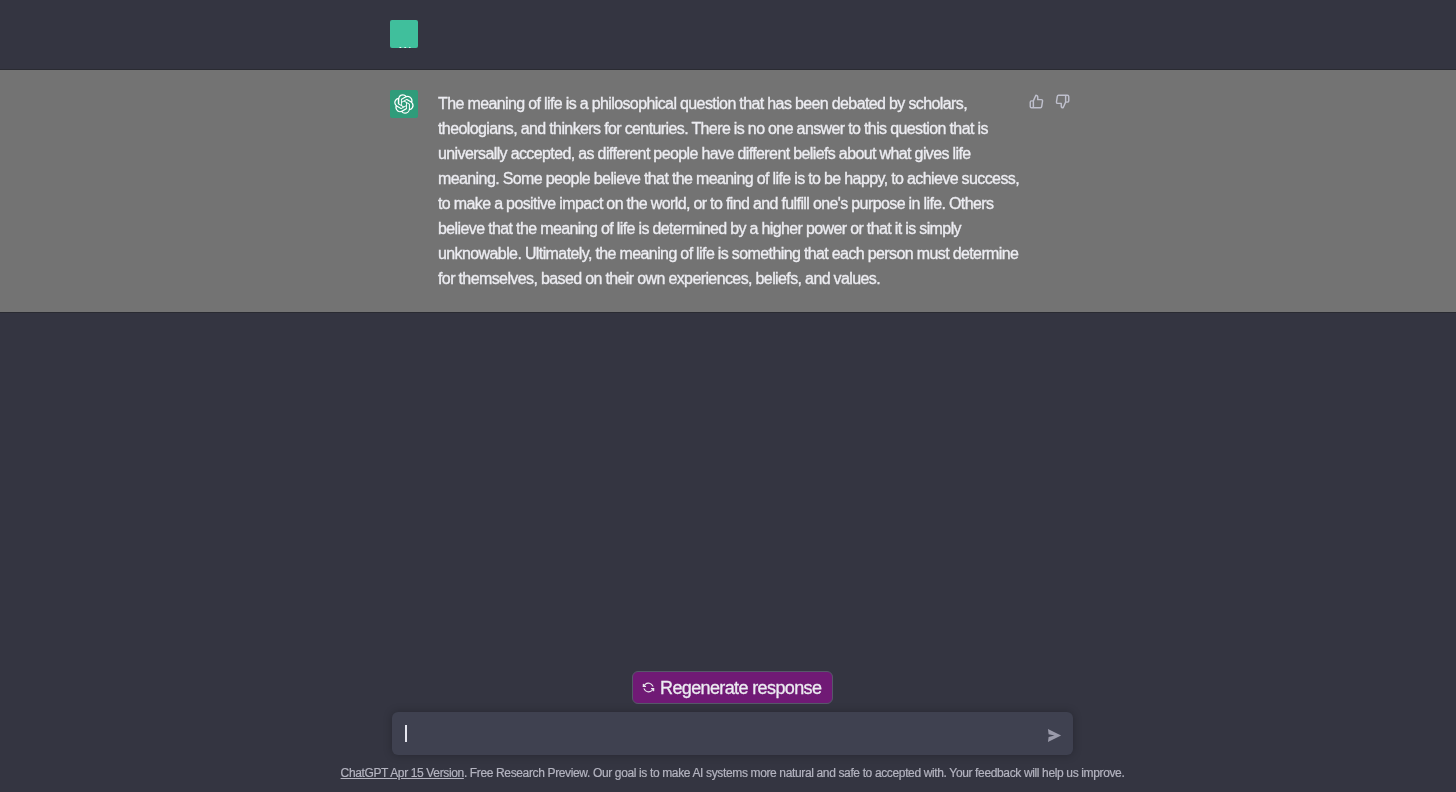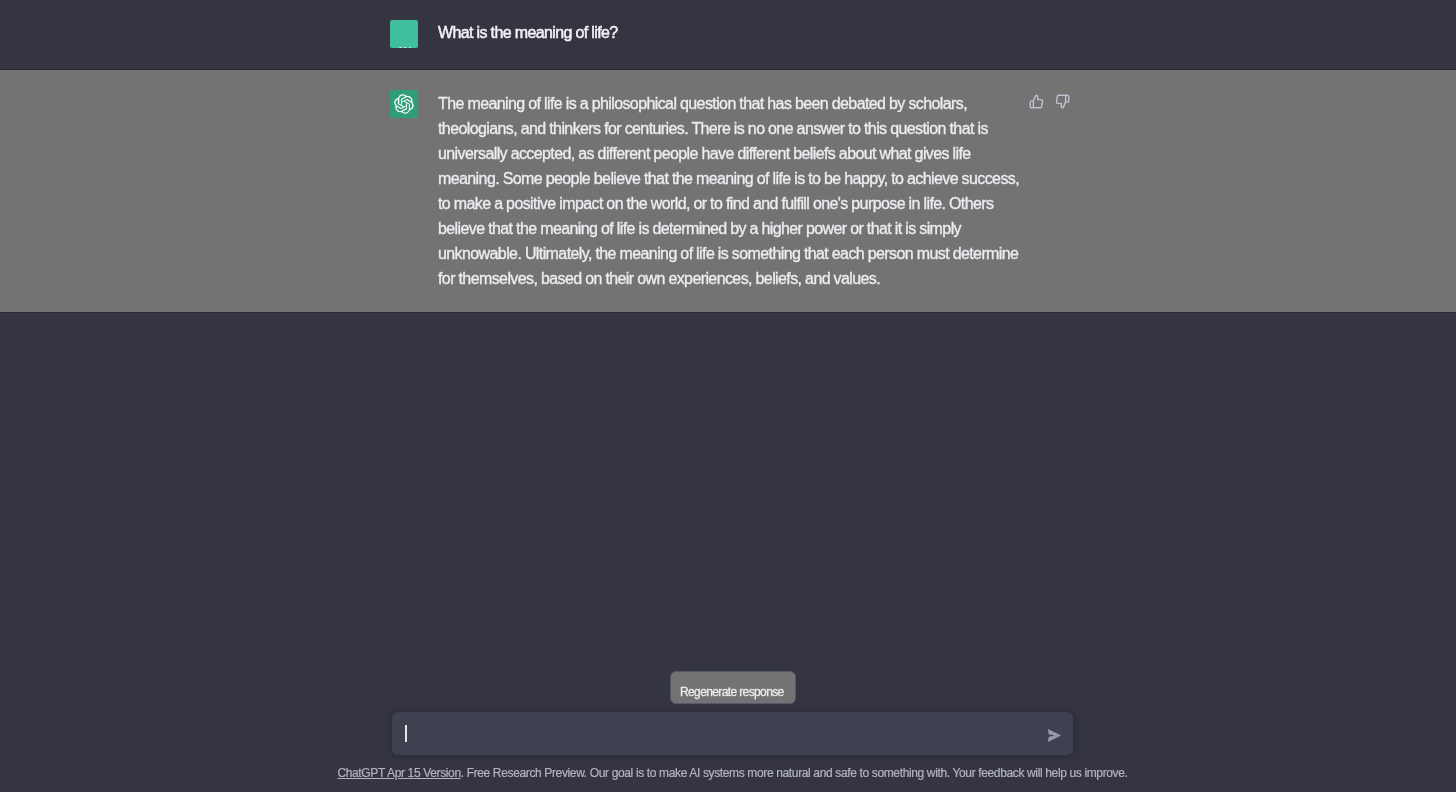--- a/index.html
+++ b/index.html
@@ -132,7 +132,6 @@
       <div class="avatar user">
         <span class="initials">AN</span>
       </div>
-      <div class="msg-body user-body">What is the meaning of life?</div>
     </div>
     <div class="row-border"></div>
   </div>

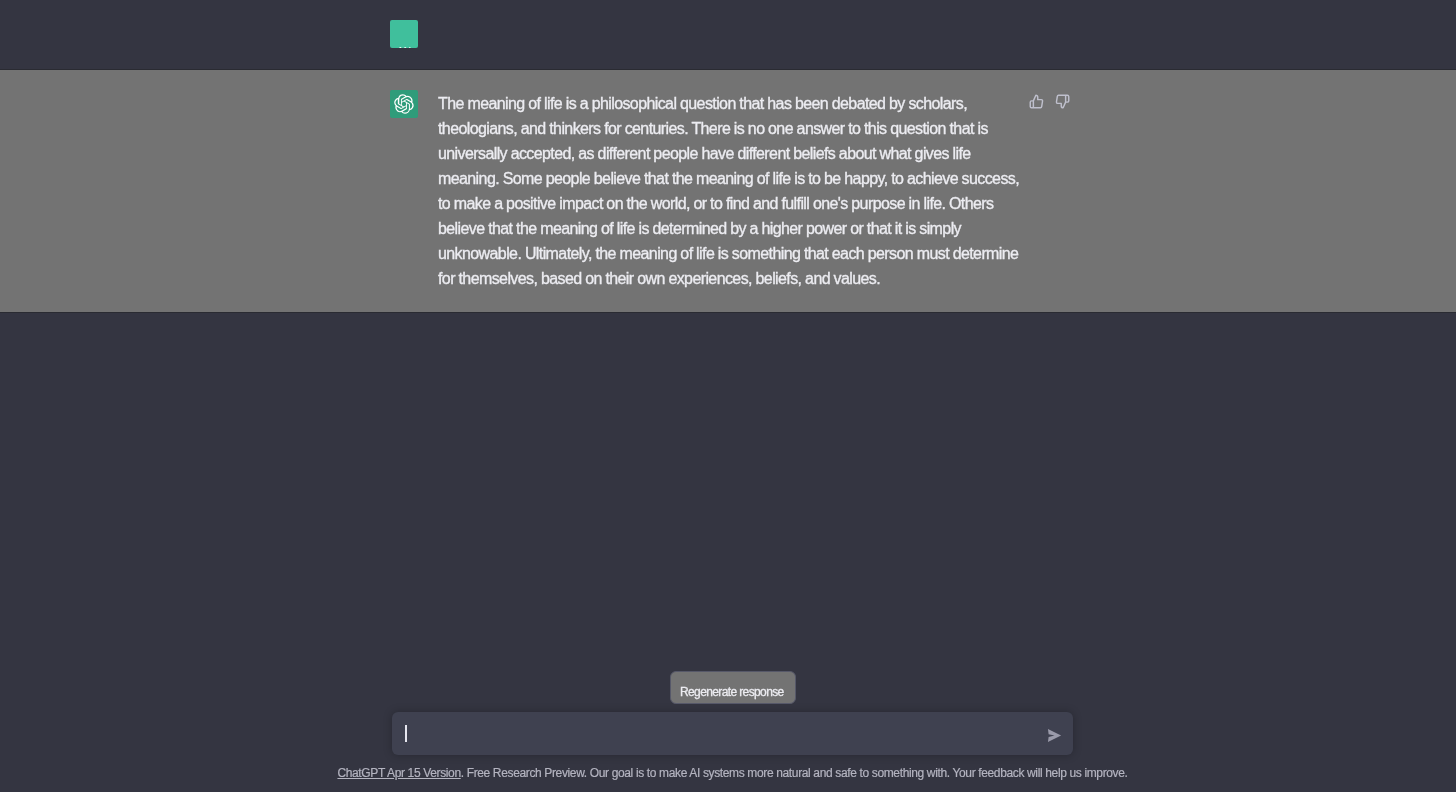--- a/index.html
+++ b/index.html
@@ -78,9 +78,9 @@
     align-items: center;
     gap: 5px;
     border: 1px solid #565869;
-    background: #737373;
+    background: #701a75;
     color: #ececf1;
-    font-size: 12px;
+    font-size: 18px;
     line-height: 20px;
     font-family: "Liberation Sans", sans-serif;
     padding: 5px 11px 5px 9px;
@@ -91,7 +91,6 @@
     cursor: pointer;
     box-sizing: border-box;
     height: 33px;
-    flex-direction: column;
   }
   .composer {
     width: 681px;

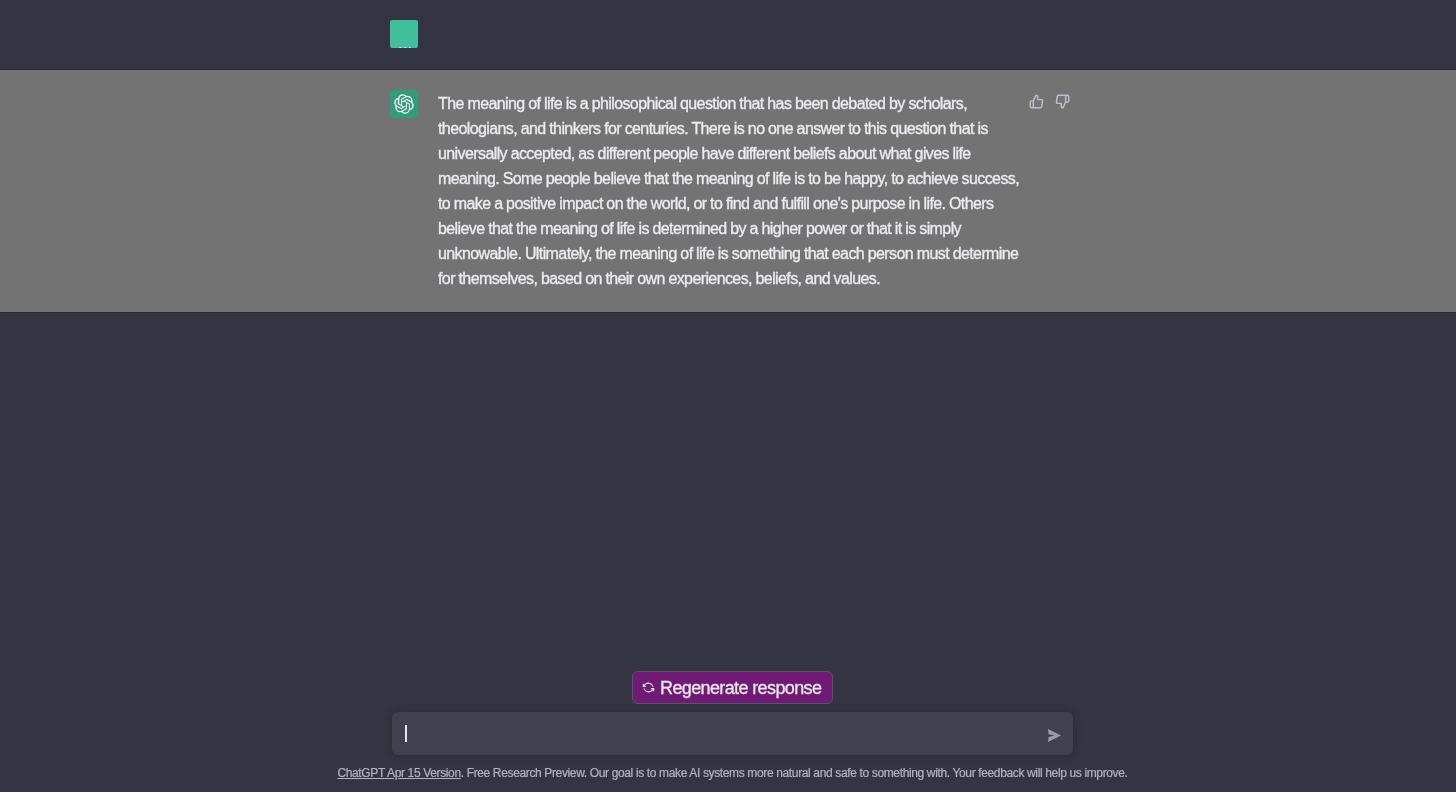--- a/index.html
+++ b/index.html
@@ -180,7 +180,7 @@
       </div>
     </div>
     <div class="footer">
-      <a href="#">ChatGPT Apr 15 Version</a><span>. Free Research Preview. Our goal is to make AI systems more natural and safe to something with. Your feedback will help us improve.</span>
+      <a href="#">ChatGPT Apr 15 Version</a><span>. Free Research Preview. Our goal is to make AI systems more natural and safe to accepted with. Your feedback will help us improve.</span>
     </div>
   </div>
 </div>

